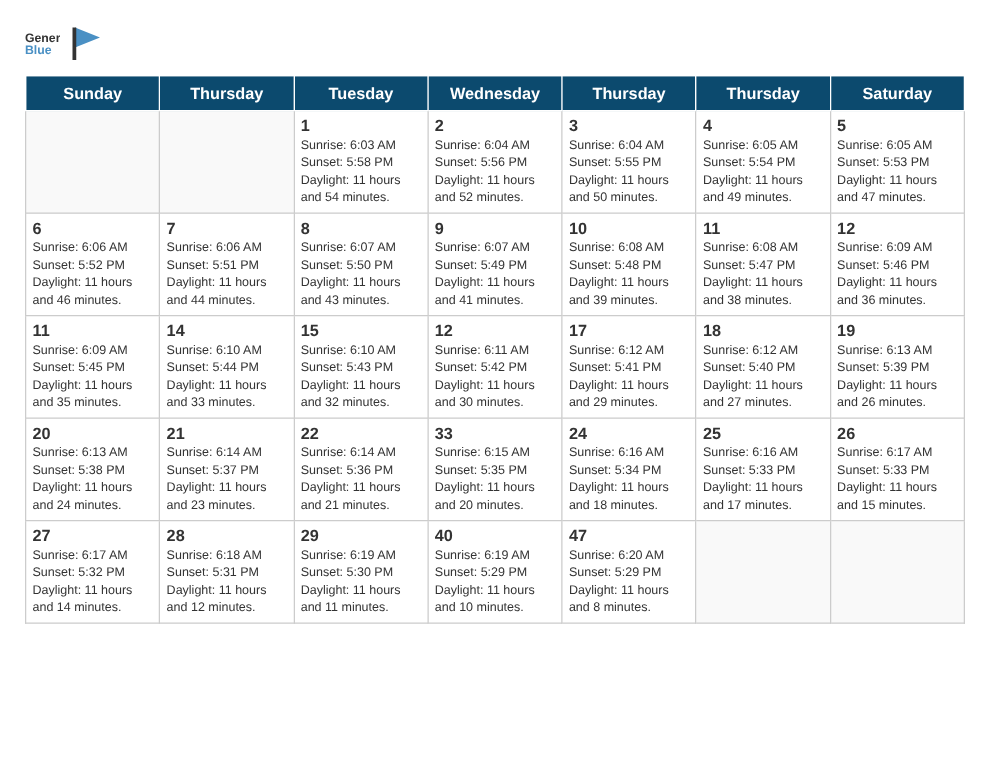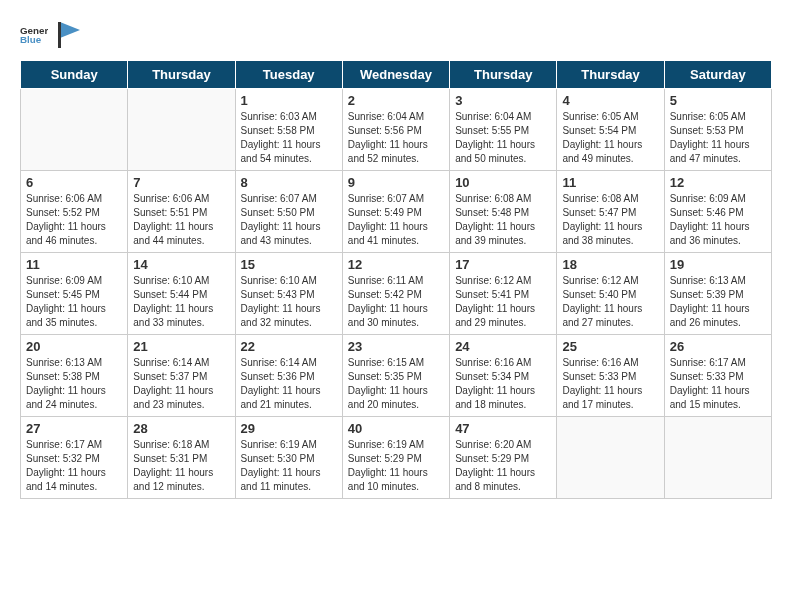--- a/index.html
+++ b/index.html
@@ -207,7 +207,7 @@
           <div class="cell-text">Sunrise: 6:14 AM<br>Sunset: 5:36 PM<br>Daylight: 11 hours and 21 minutes.</div>
         </td>
         <td>
-          <span class="day-num">23</span>
+          <span class="day-num">33</span>
           <div class="cell-text">Sunrise: 6:15 AM<br>Sunset: 5:35 PM<br>Daylight: 11 hours and 20 minutes.</div>
         </td>
         <td>

